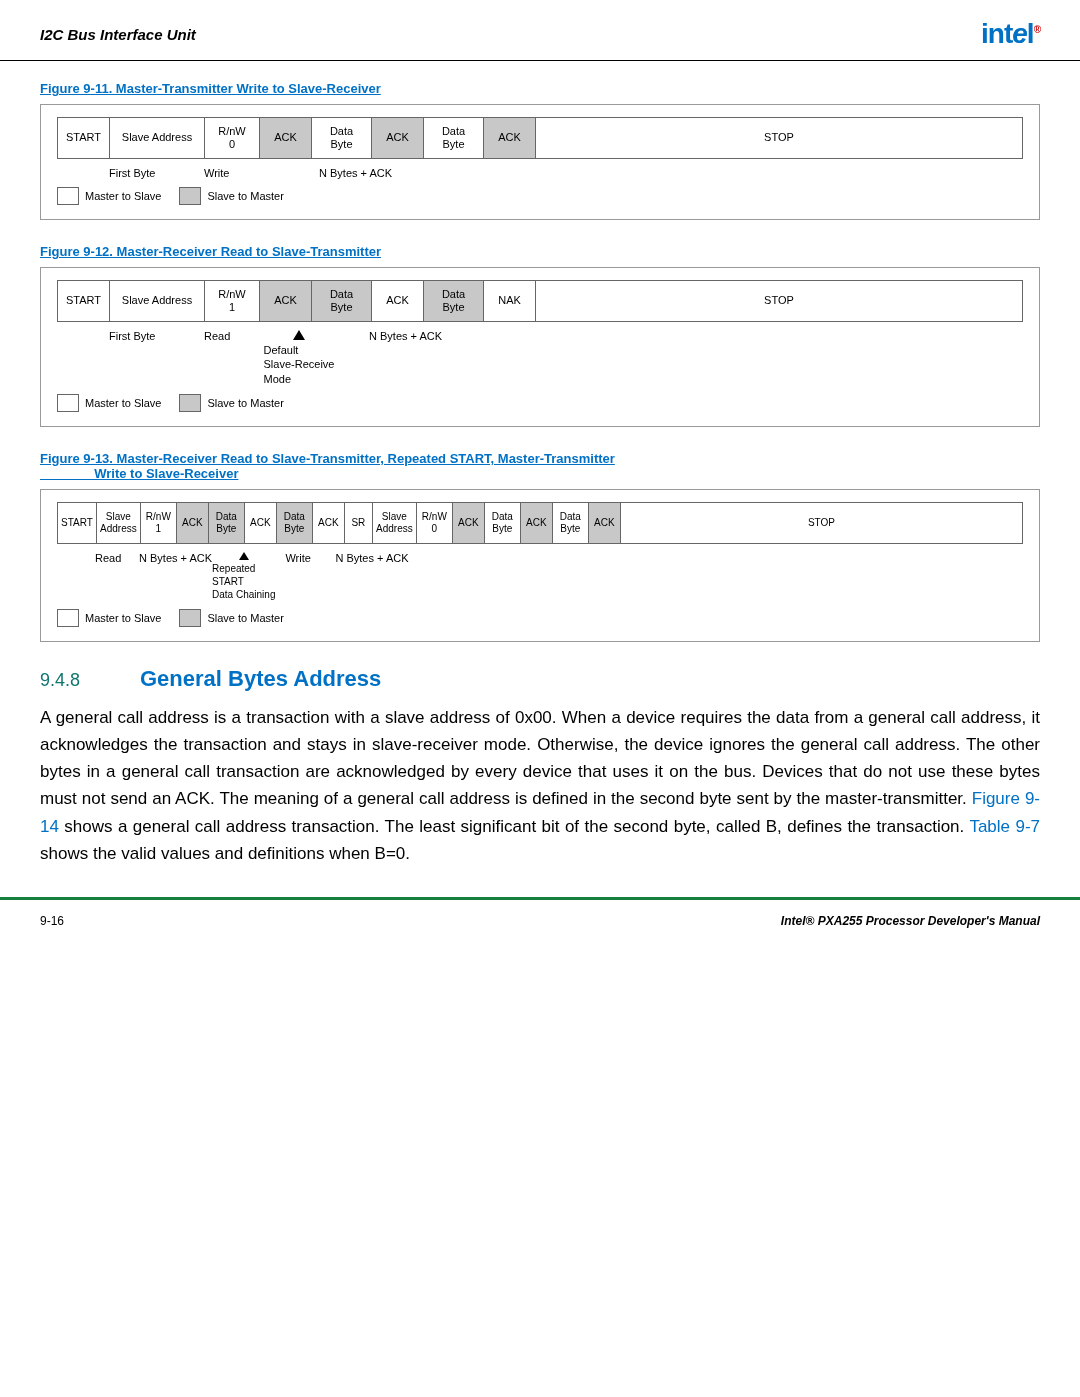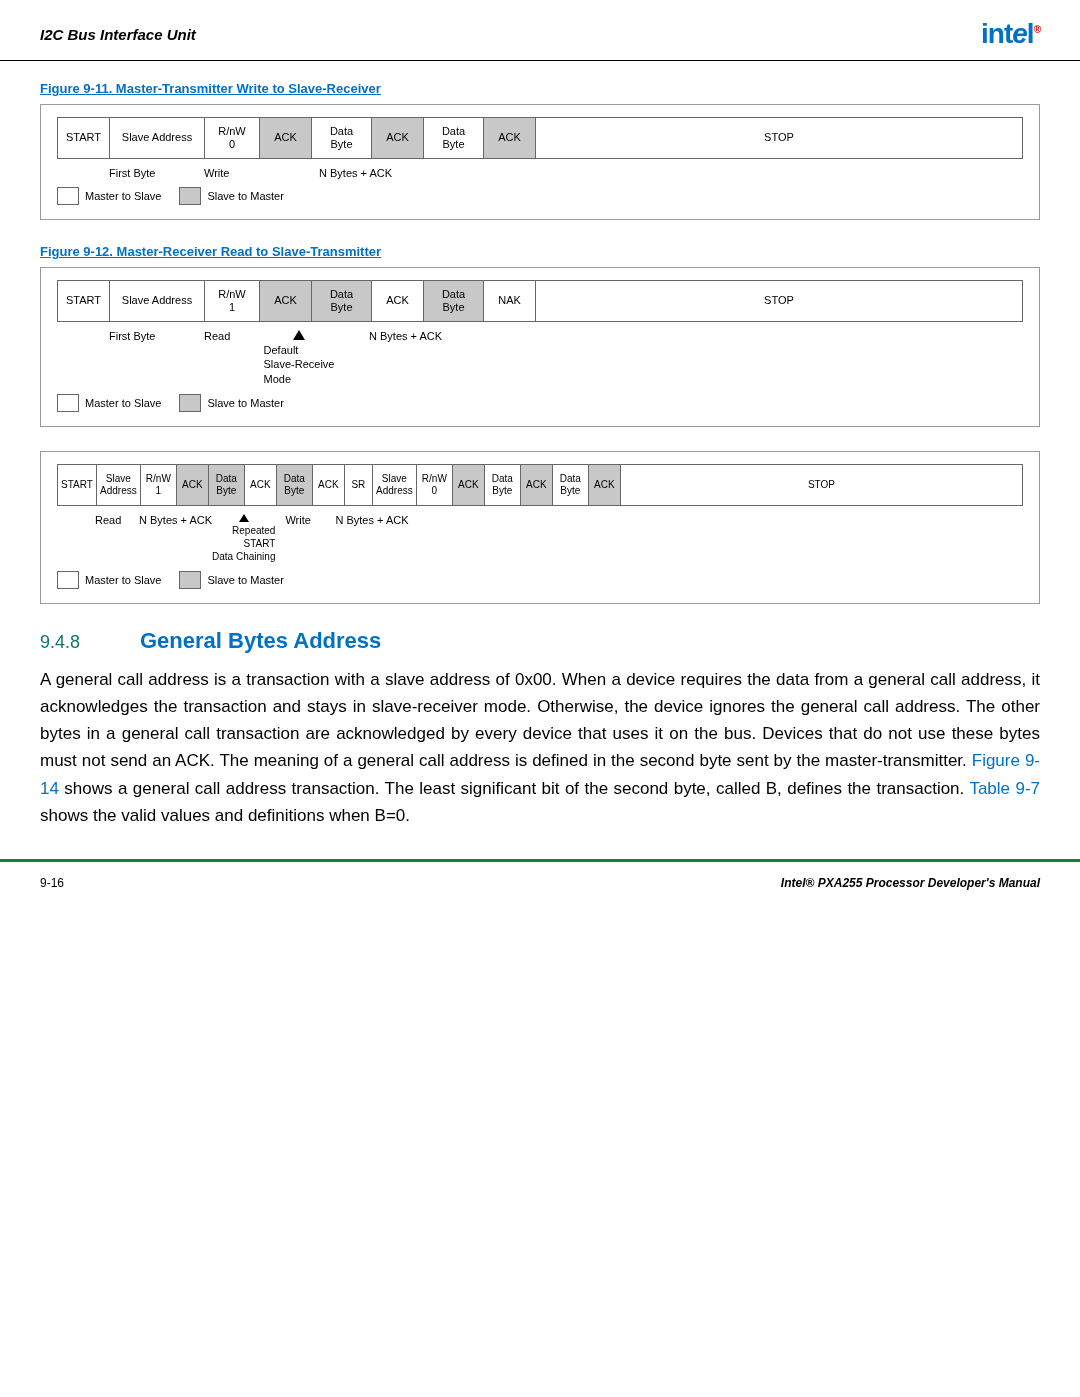--- a/index.html
+++ b/index.html
@@ -247,6 +247,9 @@
     </div>
   </div>
 
+  <div class="figure-title">
+    <span>Figure 9-13. Master-Receiver Read to Slave-Transmitter, Repeated START, Master-Transmitter<br>&nbsp;&nbsp;&nbsp;&nbsp;&nbsp;&nbsp;&nbsp;&nbsp;&nbsp;&nbsp;&nbsp;&nbsp;&nbsp;&nbsp;&nbsp;Write to Slave-Receiver</span>
+  </div>
   <div class="diagram-box">
     <div class="diagram-inner">
 

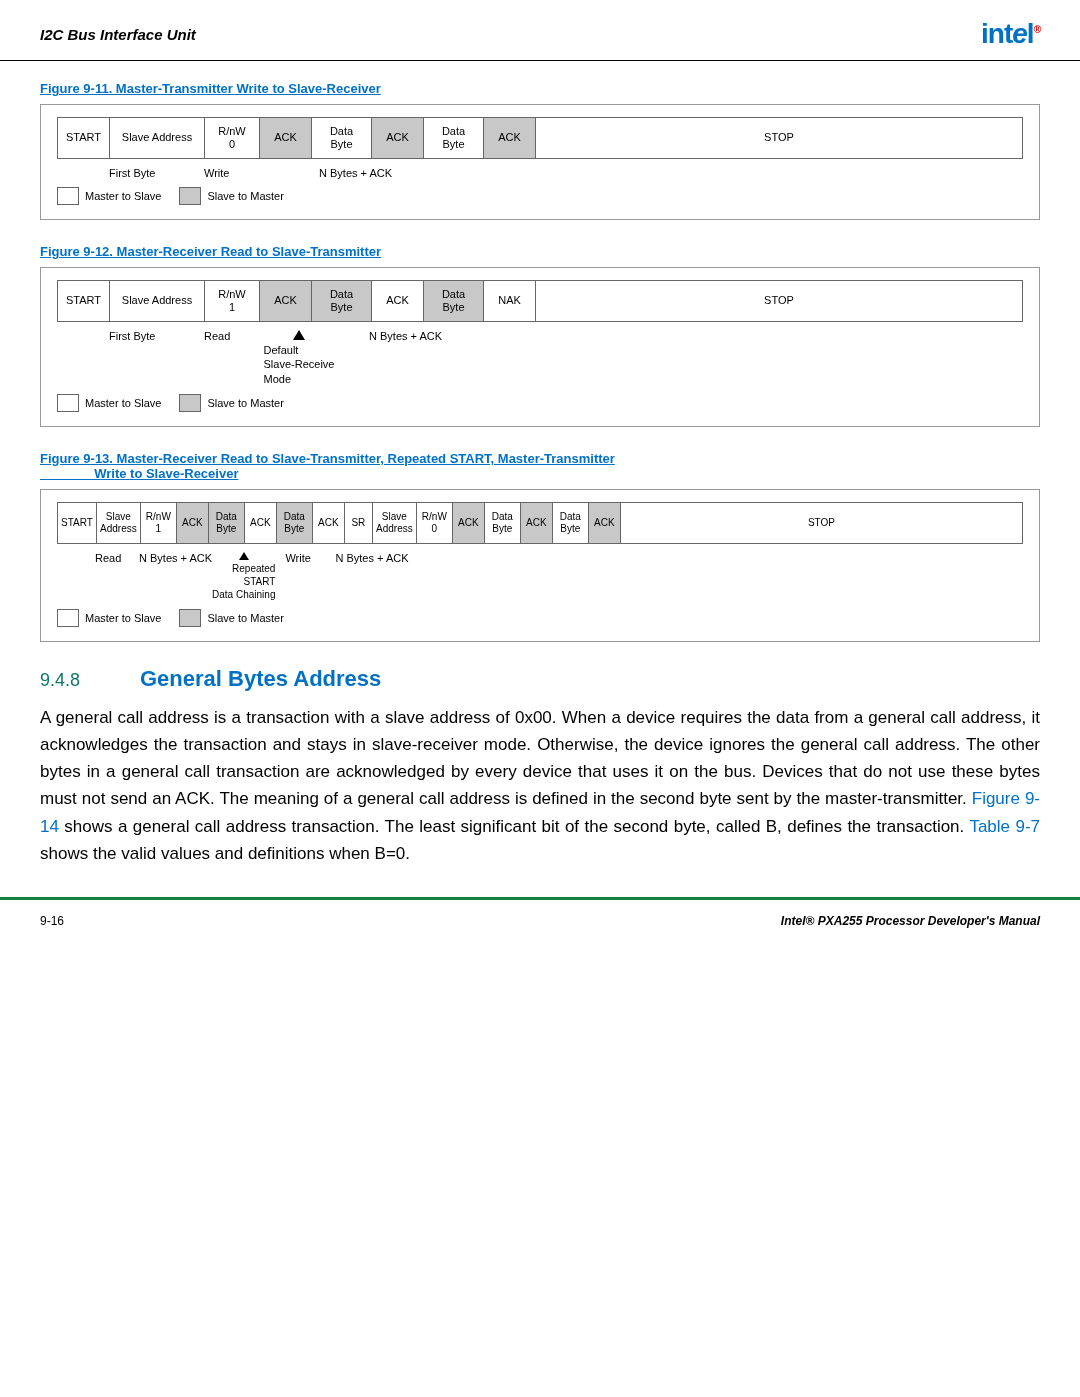--- a/index.html
+++ b/index.html
@@ -279,7 +279,7 @@
 
         <div style="display:flex; flex-direction:column; align-items:center; min-width:60px;">
           <div style="width:0;height:0;border-left:5px solid transparent;border-right:5px solid transparent;border-bottom:8px solid #000; margin-bottom:2px;"></div>
-          <span style="text-align:right; line-height:1.3; font-size:10px;">Repeated<br>START<br>Data Chaining</span>
+          <span style="text-align:left; line-height:1.3; font-size:10px;">Repeated<br>START<br>Data Chaining</span>
         </div>
         <span style="min-width:50px; margin-left:10px;">Write</span>
         <span style="min-width:80px;">N Bytes + ACK</span>

